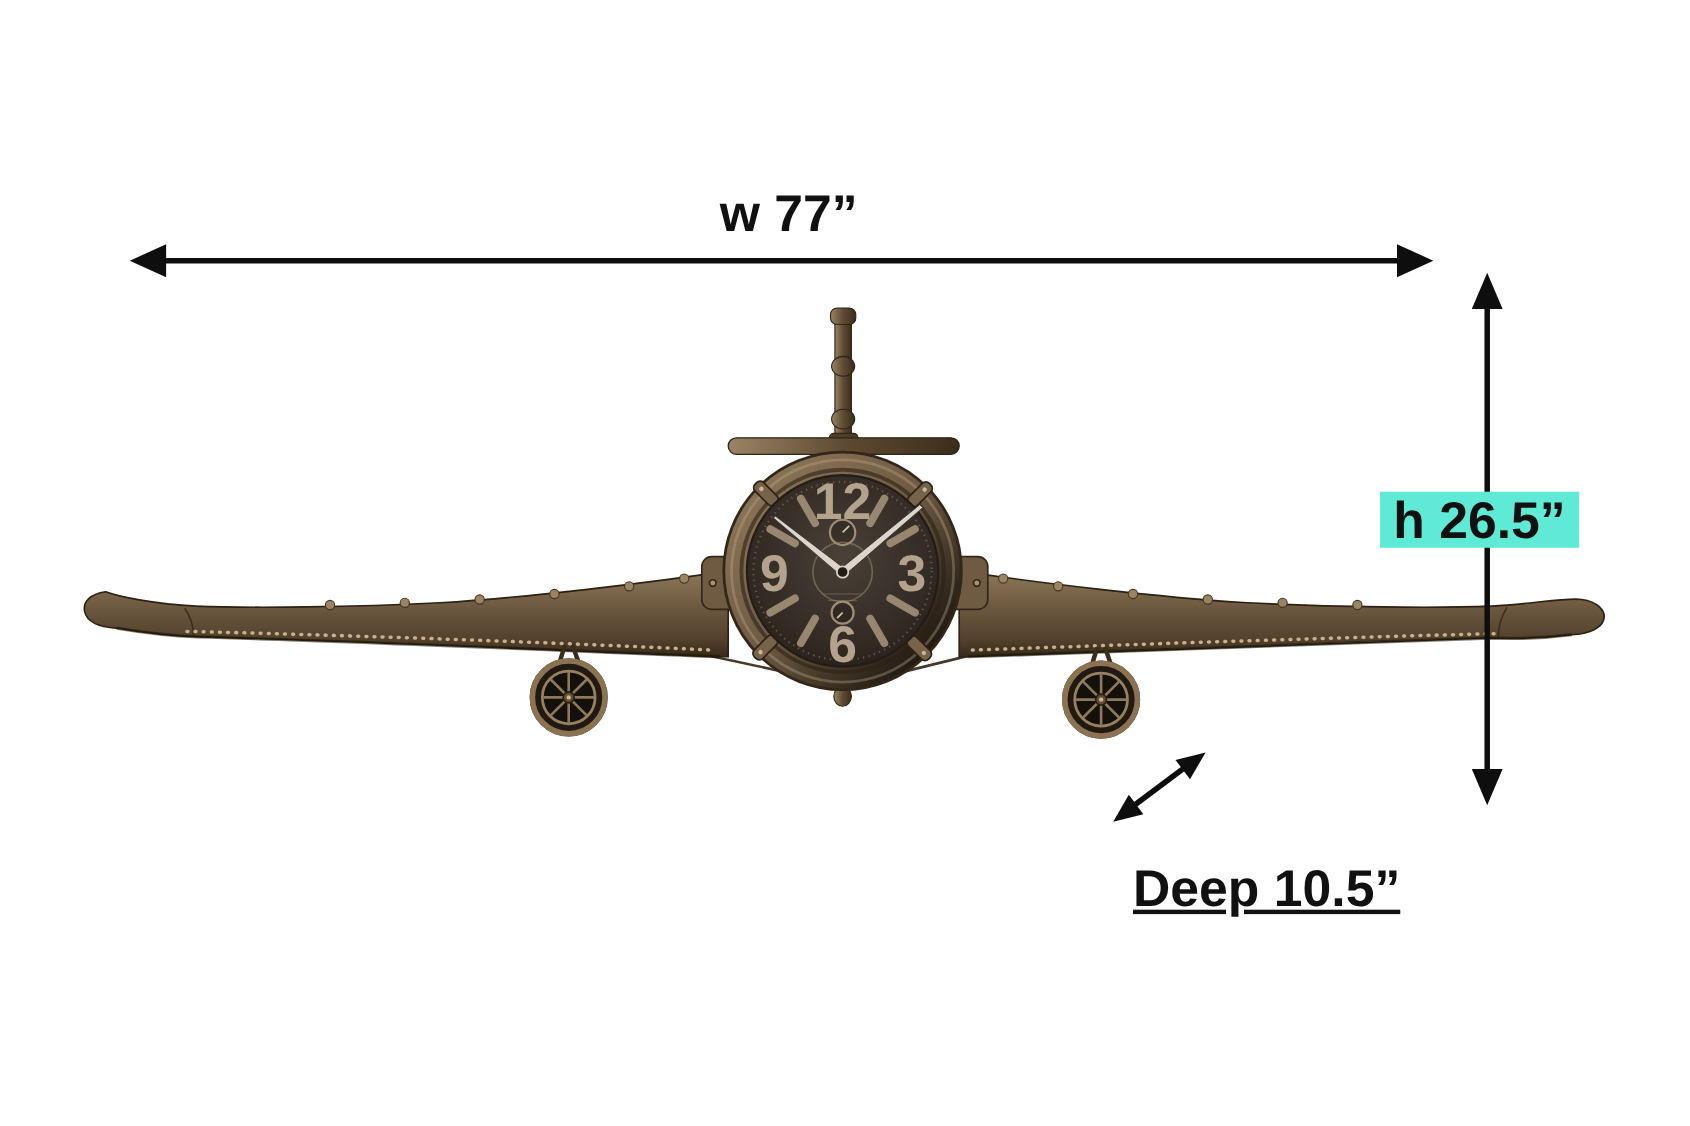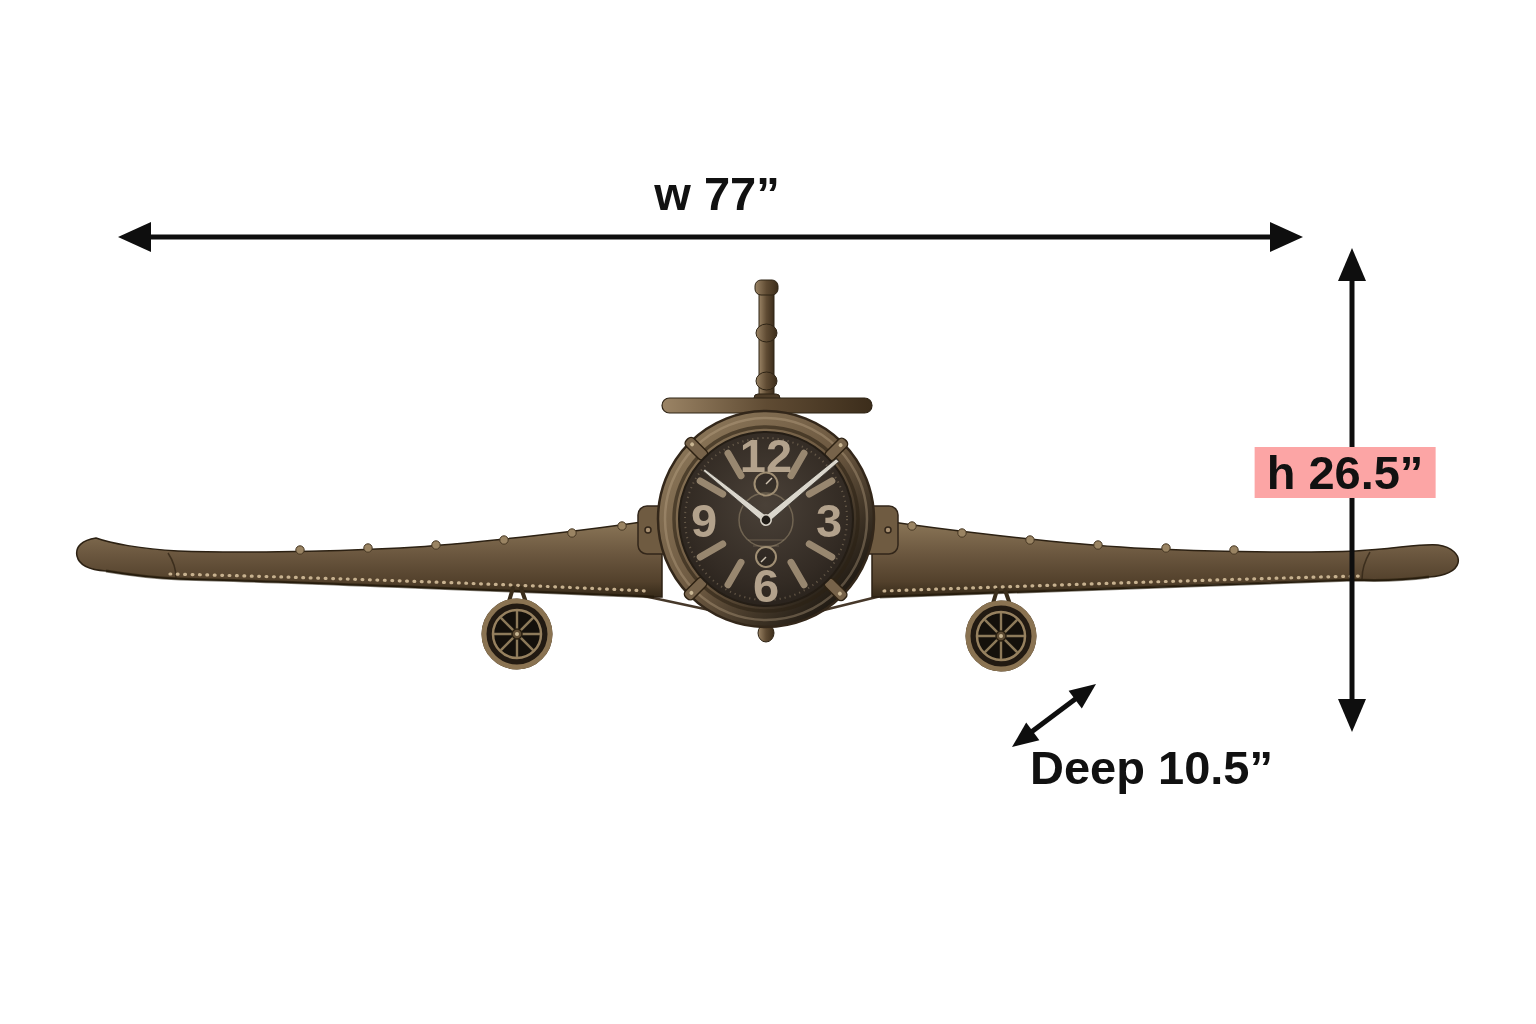--- a/index.html
+++ b/index.html
@@ -9,7 +9,7 @@
   .dim-label{position:absolute;font-weight:700;color:#111;font-size:47px;
              letter-spacing:0;white-space:nowrap;line-height:1;}
   #width-label{left:717px;top:170px;transform:translateX(-50%);}
-  #height-label{left:1345px;top:447px;transform:translateX(-50%);background:#fca5a5;padding:2px 12px;text-align:center;}
+  #height-label{left:1345px;top:447px;transform:translateX(-50%);background:#5eead4;padding:2px 12px;text-align:center;}
   #depth-label{left:1030px;top:744px;}
 </style>
 </head>

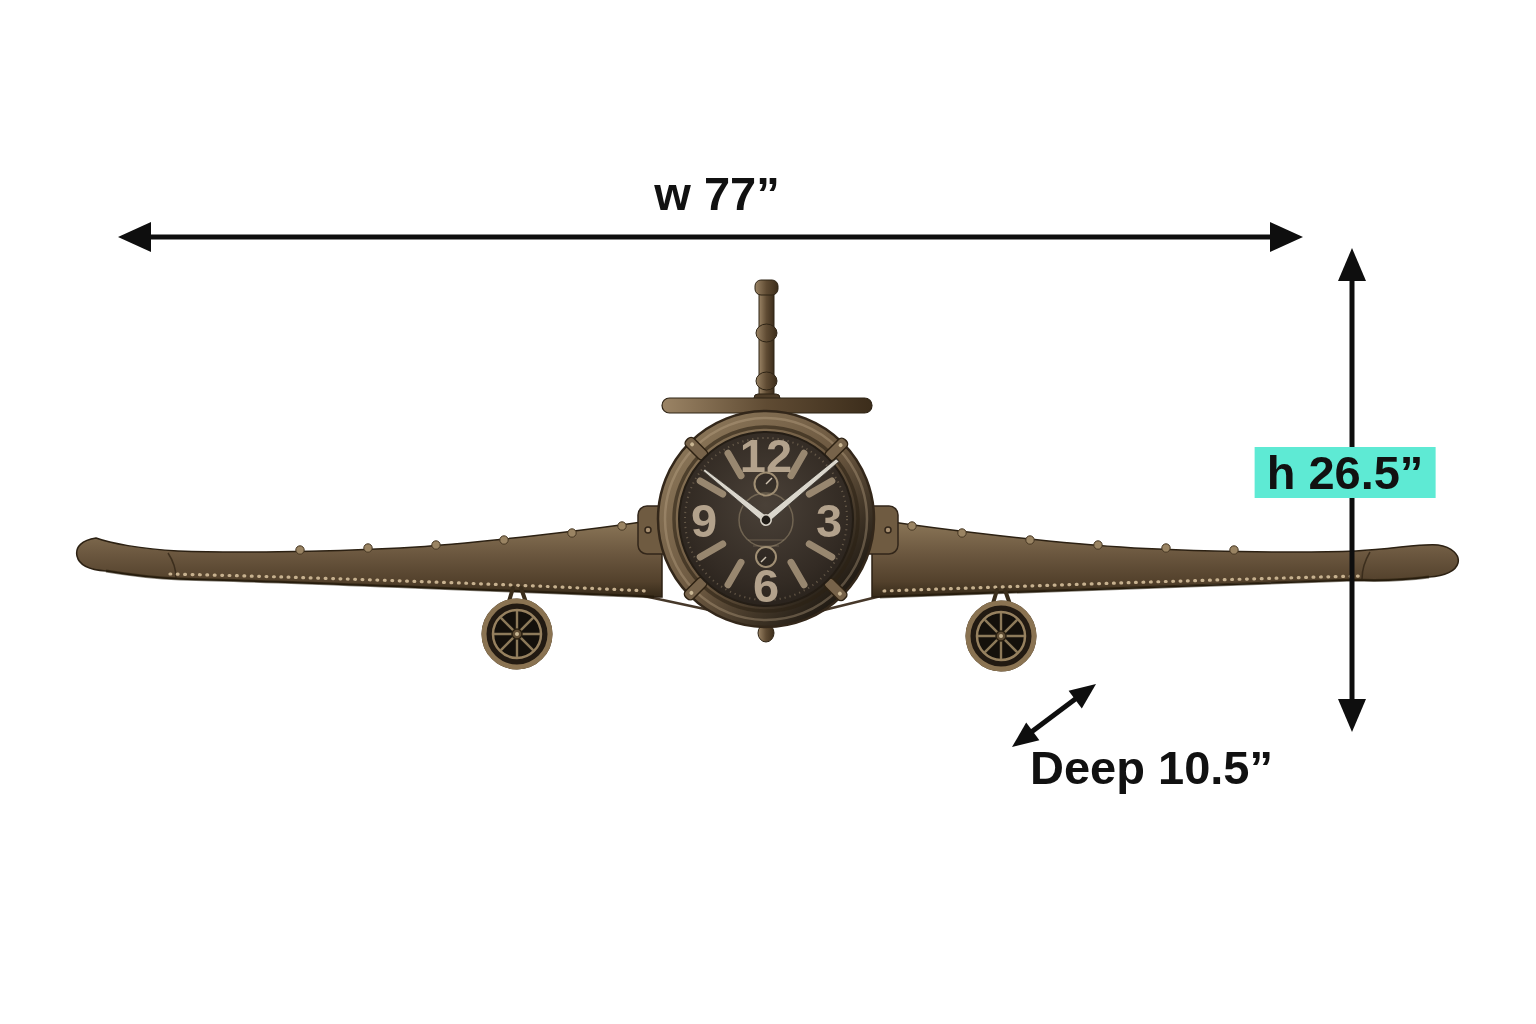--- a/index.html
+++ b/index.html
@@ -10,7 +10,7 @@
              letter-spacing:0;white-space:nowrap;line-height:1;}
   #width-label{left:717px;top:170px;transform:translateX(-50%);}
   #height-label{left:1345px;top:447px;transform:translateX(-50%);background:#5eead4;padding:2px 12px;text-align:center;}
-  #depth-label{left:1030px;top:744px;}
+  #depth-label{left:1030px;top:784px;text-decoration:underline;}
 </style>
 </head>
 <body>

